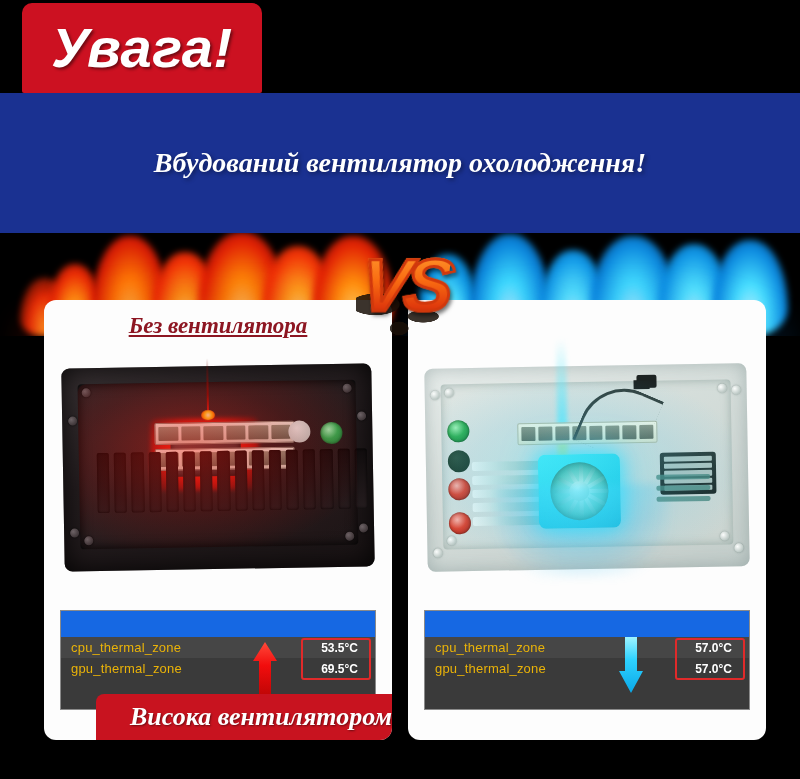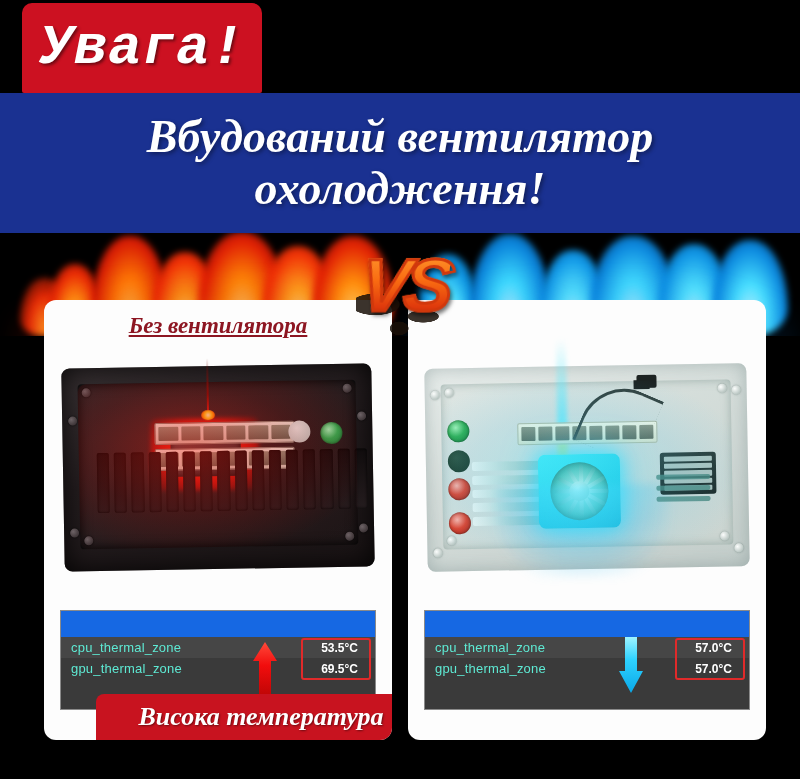--- a/index.html
+++ b/index.html
@@ -20,7 +20,7 @@
     z-index: 6;
   }
   .attention-badge .txt {
-    font-family: Liberation Mono, monospace;
+    font-family: Liberation Sans, sans-serif;
     font-style: italic; font-weight: bold;
     font-size: 56px; color: #fff; letter-spacing: 0.5px;
     text-shadow: 2px 2px 3px rgba(0,0,0,0.45);

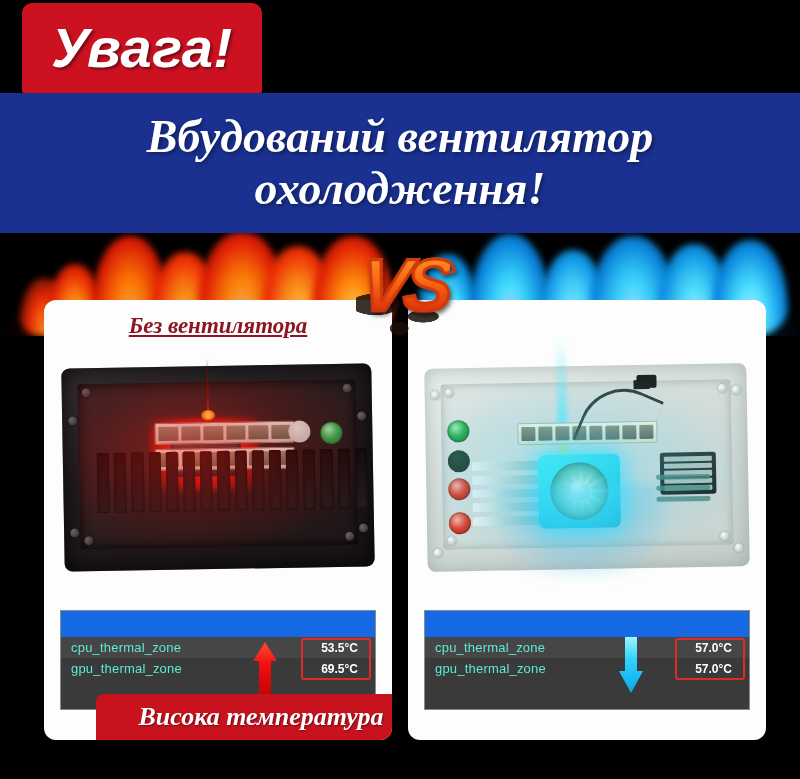--- a/index.html
+++ b/index.html
@@ -37,7 +37,7 @@
   .headline-text {
     font-family: "Liberation Serif", serif;
     font-style: italic; font-weight: bold;
-    font-size: 46px; line-height: 1.12; color: #fff; text-align: center;
+    font-size: 28px; line-height: 1.12; color: #fff; text-align: center;
     text-shadow: 2px 2px 4px rgba(0,0,0,0.4);
     padding: 0 40px;
   }

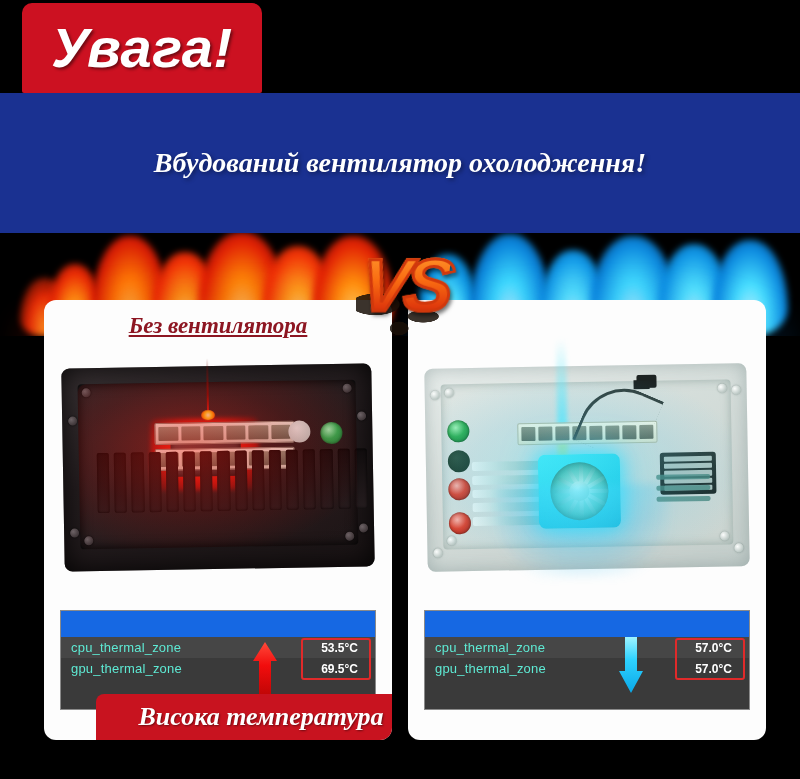--- a/index.html
+++ b/index.html
@@ -270,7 +270,7 @@
   .trow:nth-child(even) { background:#3a3a3a; }
   .trow .zone {
     font-family: "Liberation Sans", sans-serif;
-    font-size: 13px; color: #5eead4; letter-spacing: .2px;
+    font-size: 13px; color: #eab308; letter-spacing: .2px;
   }
   .trow .val {
     position: absolute; right: 17px;

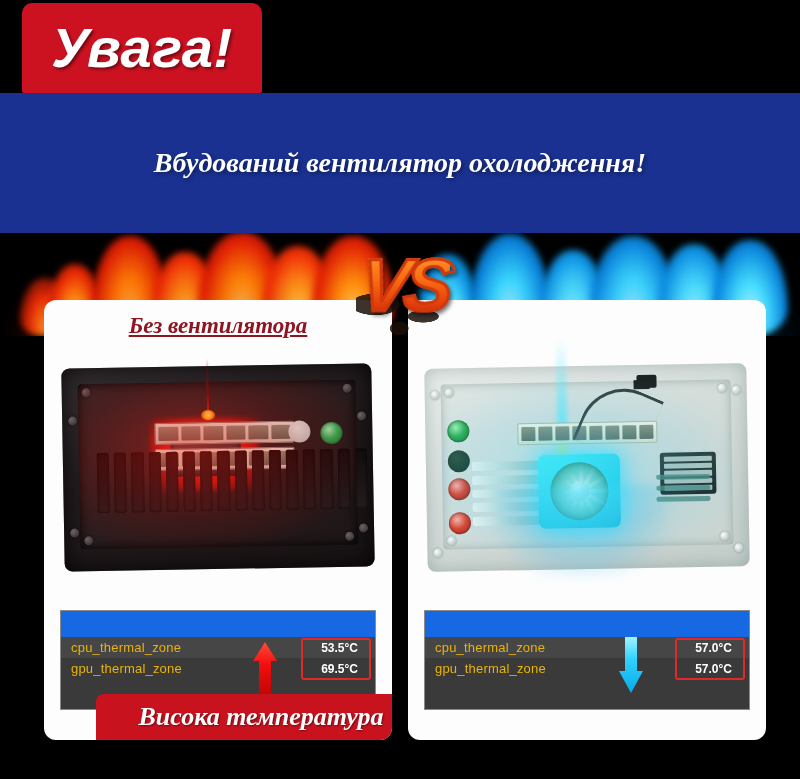--- a/index.html
+++ b/index.html
@@ -434,7 +434,7 @@
     </div>
 
     <div class="caption left">
-      <span class="ctext">Висока температура</span>
+      <span class="ctext">Висока вентилятором</span>
     </div>
   </div>
 

